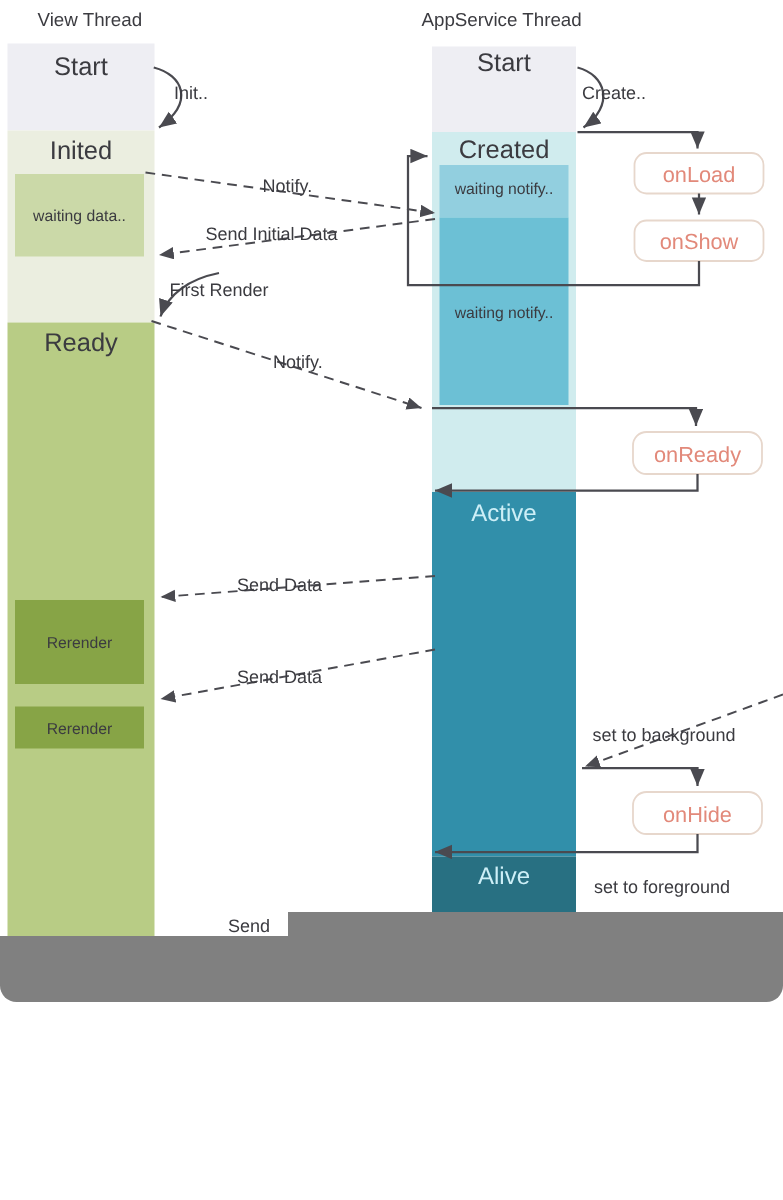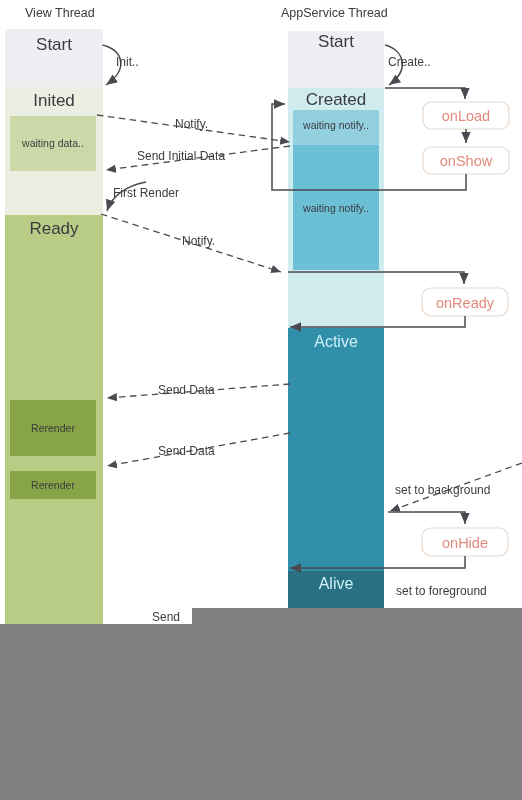--- a/index.html
+++ b/index.html
@@ -5,7 +5,7 @@
 <style>
   html,body{margin:0;padding:0;background:#ffffff;}
   body{width:522px;height:800px;overflow:hidden;font-family:"Liberation Sans",sans-serif;}
-  #stage{position:relative;width:522px;height:800px;background:#ffffff;overflow:hidden;}
+  #stage{position:relative;width:522px;height:668px;background:#ffffff;overflow:hidden;border-radius:11px;}
   svg#diagram{position:absolute;left:0;top:0;width:522px;height:800px;display:block;}
   text{font-family:"Liberation Sans",sans-serif;}
   .colhead{font-size:12.5px;fill:#3b3b40;}

